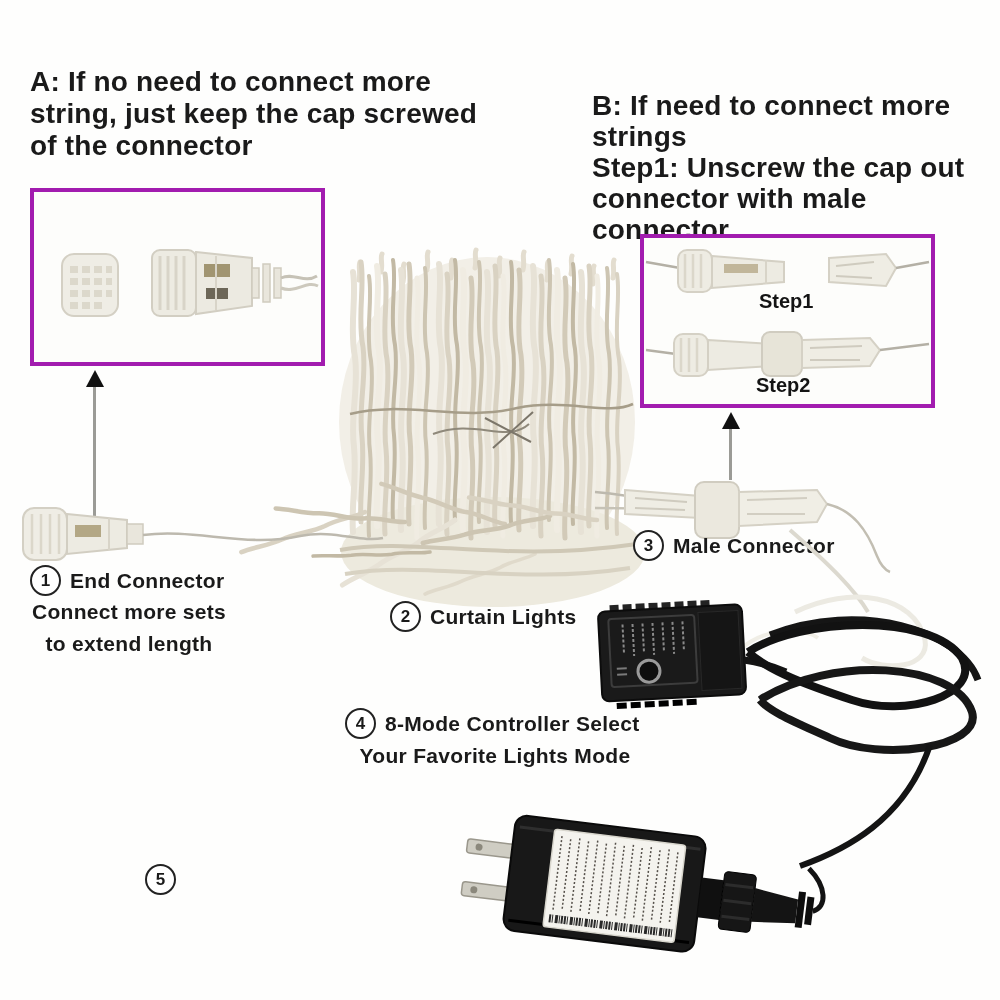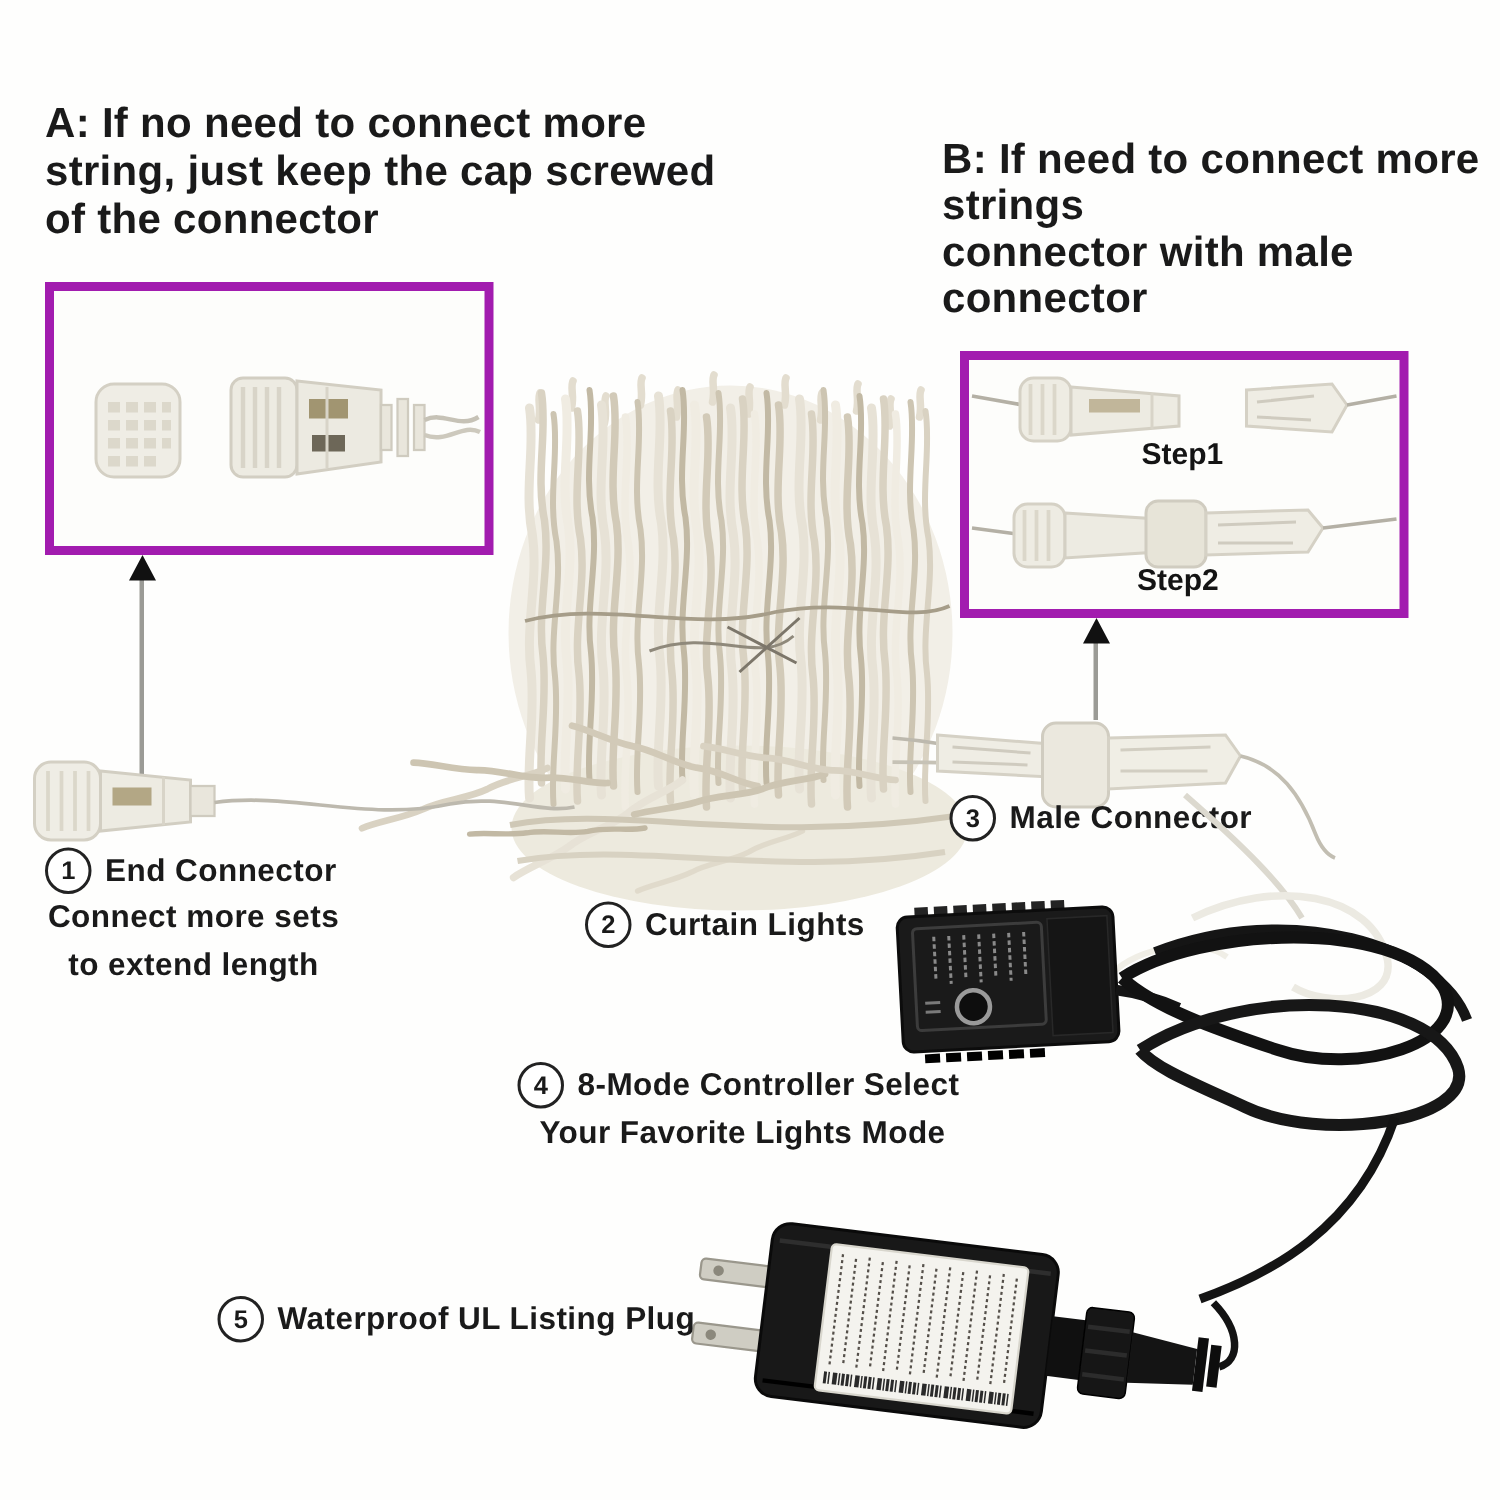--- a/index.html
+++ b/index.html
@@ -29,7 +29,7 @@
     <div>of the connector</div>
   </div>
 
-  <div class="note" style="left:628px;top:90px;line-height:31px;">
+  <div class="note" style="left:592px;top:90px;line-height:31px;">
     <div>B: If need to connect more strings</div>
     <div>connector with male connector</div>
   </div>

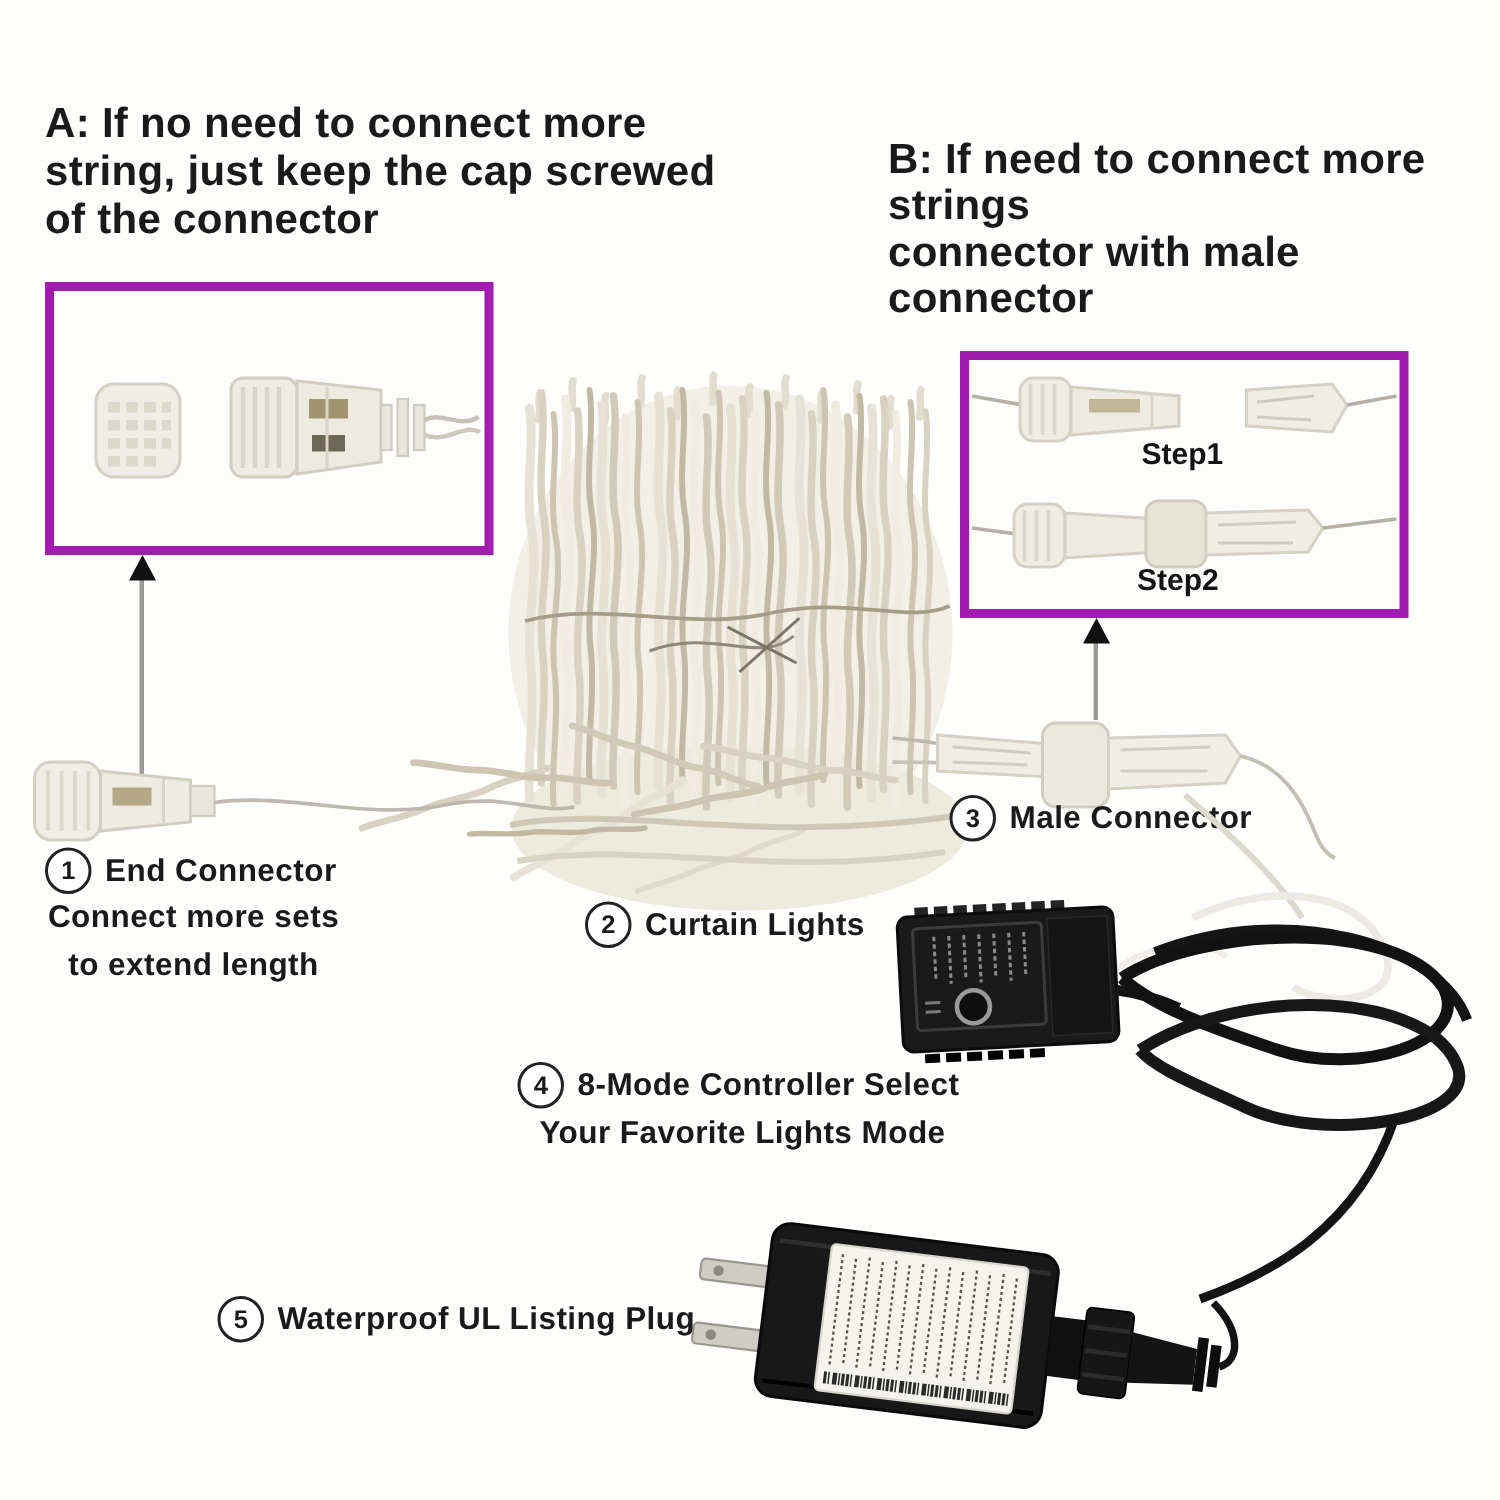--- a/index.html
+++ b/index.html
@@ -31,6 +31,7 @@
 
   <div class="note" style="left:592px;top:90px;line-height:31px;">
     <div>B: If need to connect more strings</div>
+    <div>Step1: Unscrew the cap out</div>
     <div>connector with male connector</div>
   </div>
 

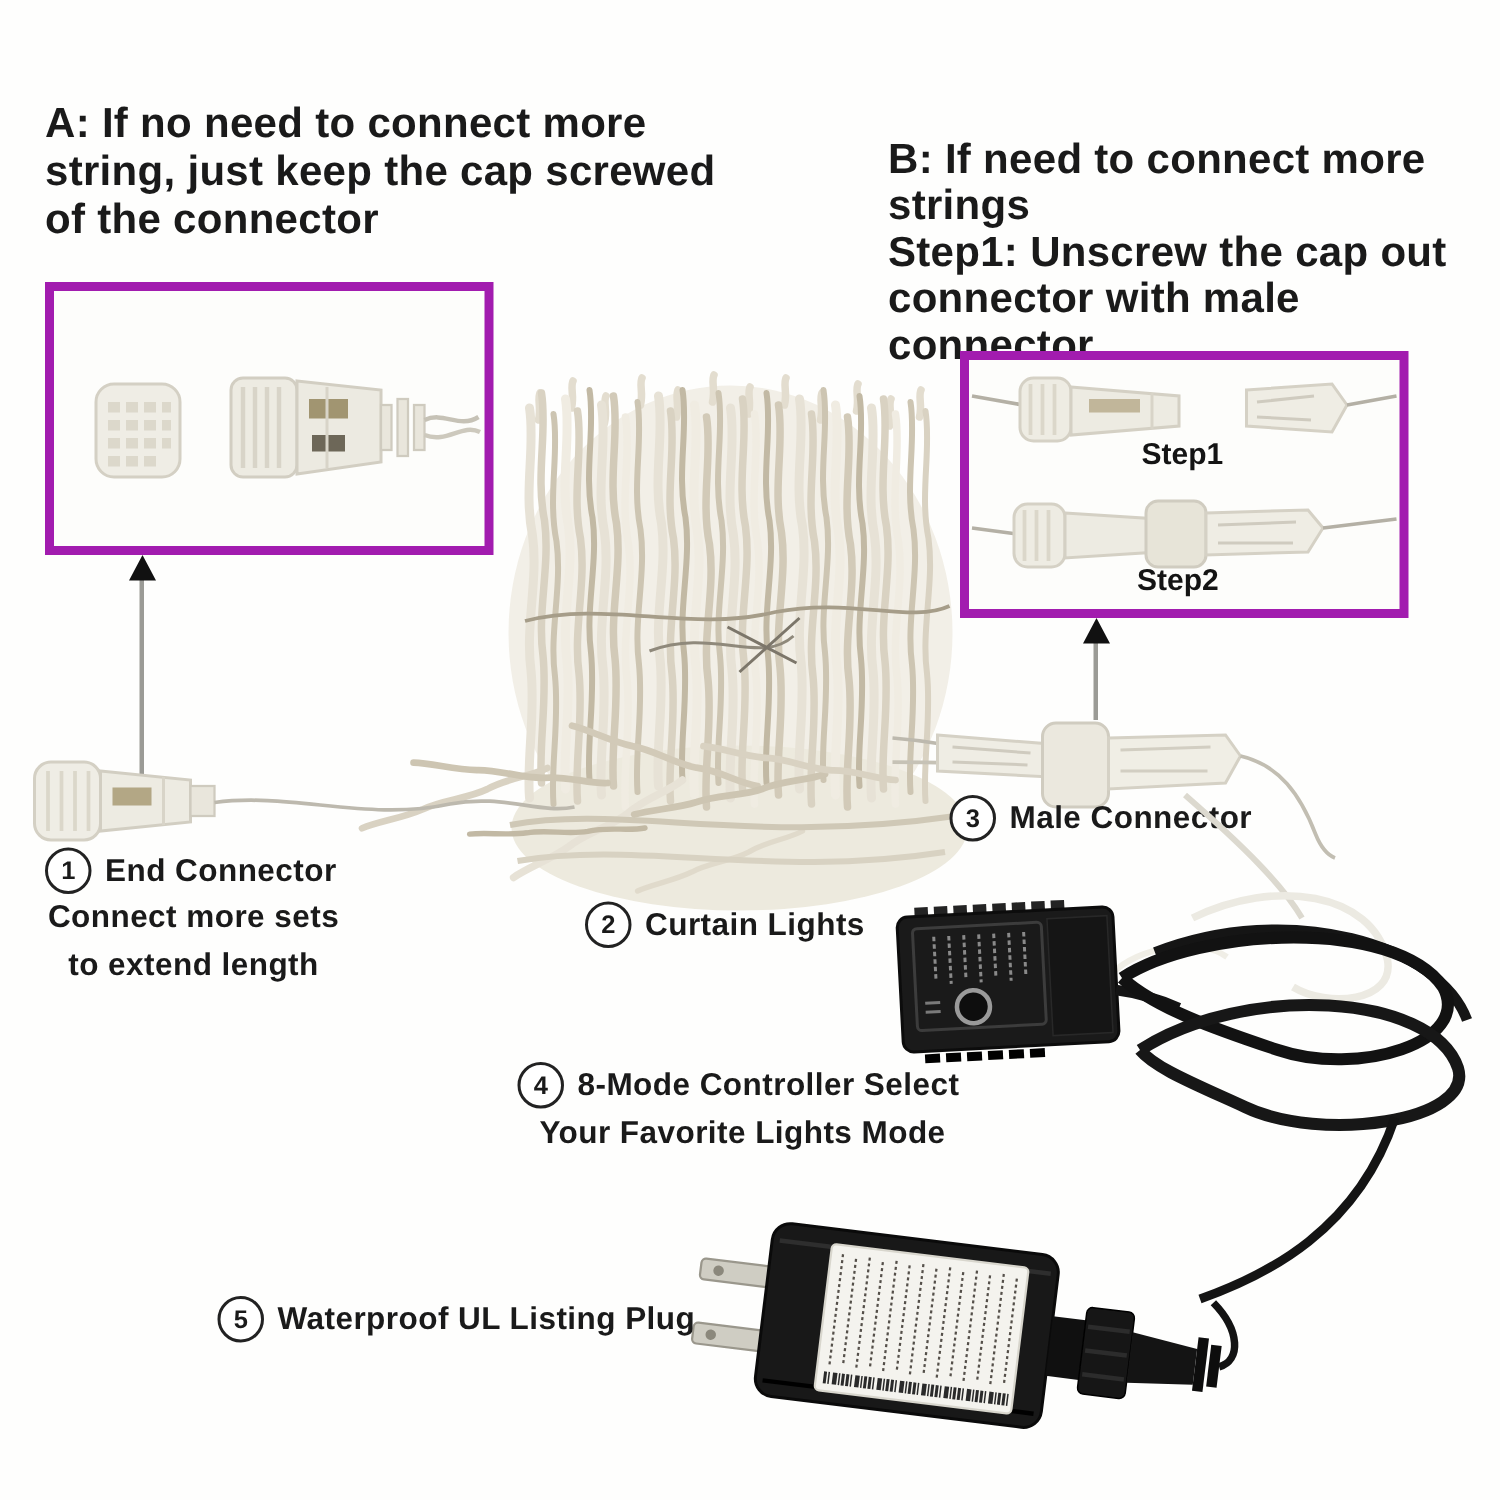--- a/index.html
+++ b/index.html
@@ -6,7 +6,7 @@
   .stage{position:relative;width:1000px;height:1000px;background:#fefefd;overflow:hidden;
          font-family:"Liberation Sans","DejaVu Sans",sans-serif;color:#1a1a1a;}
   .note{position:absolute;font-weight:bold;font-size:28px;line-height:32px;letter-spacing:.2px;}
-  .photo-box{position:absolute;border:6px solid #a21caf;background:#fdfdfb;}
+  .photo-box{position:absolute;border:4px solid #a21caf;background:#fdfdfb;}
   .step-lbl{position:absolute;font-weight:bold;font-size:20px;color:#141414;}
   .label{position:absolute;display:flex;align-items:center;gap:9px;font-weight:bold;font-size:21px;white-space:nowrap;}
   .label .txt{letter-spacing:.3px;}

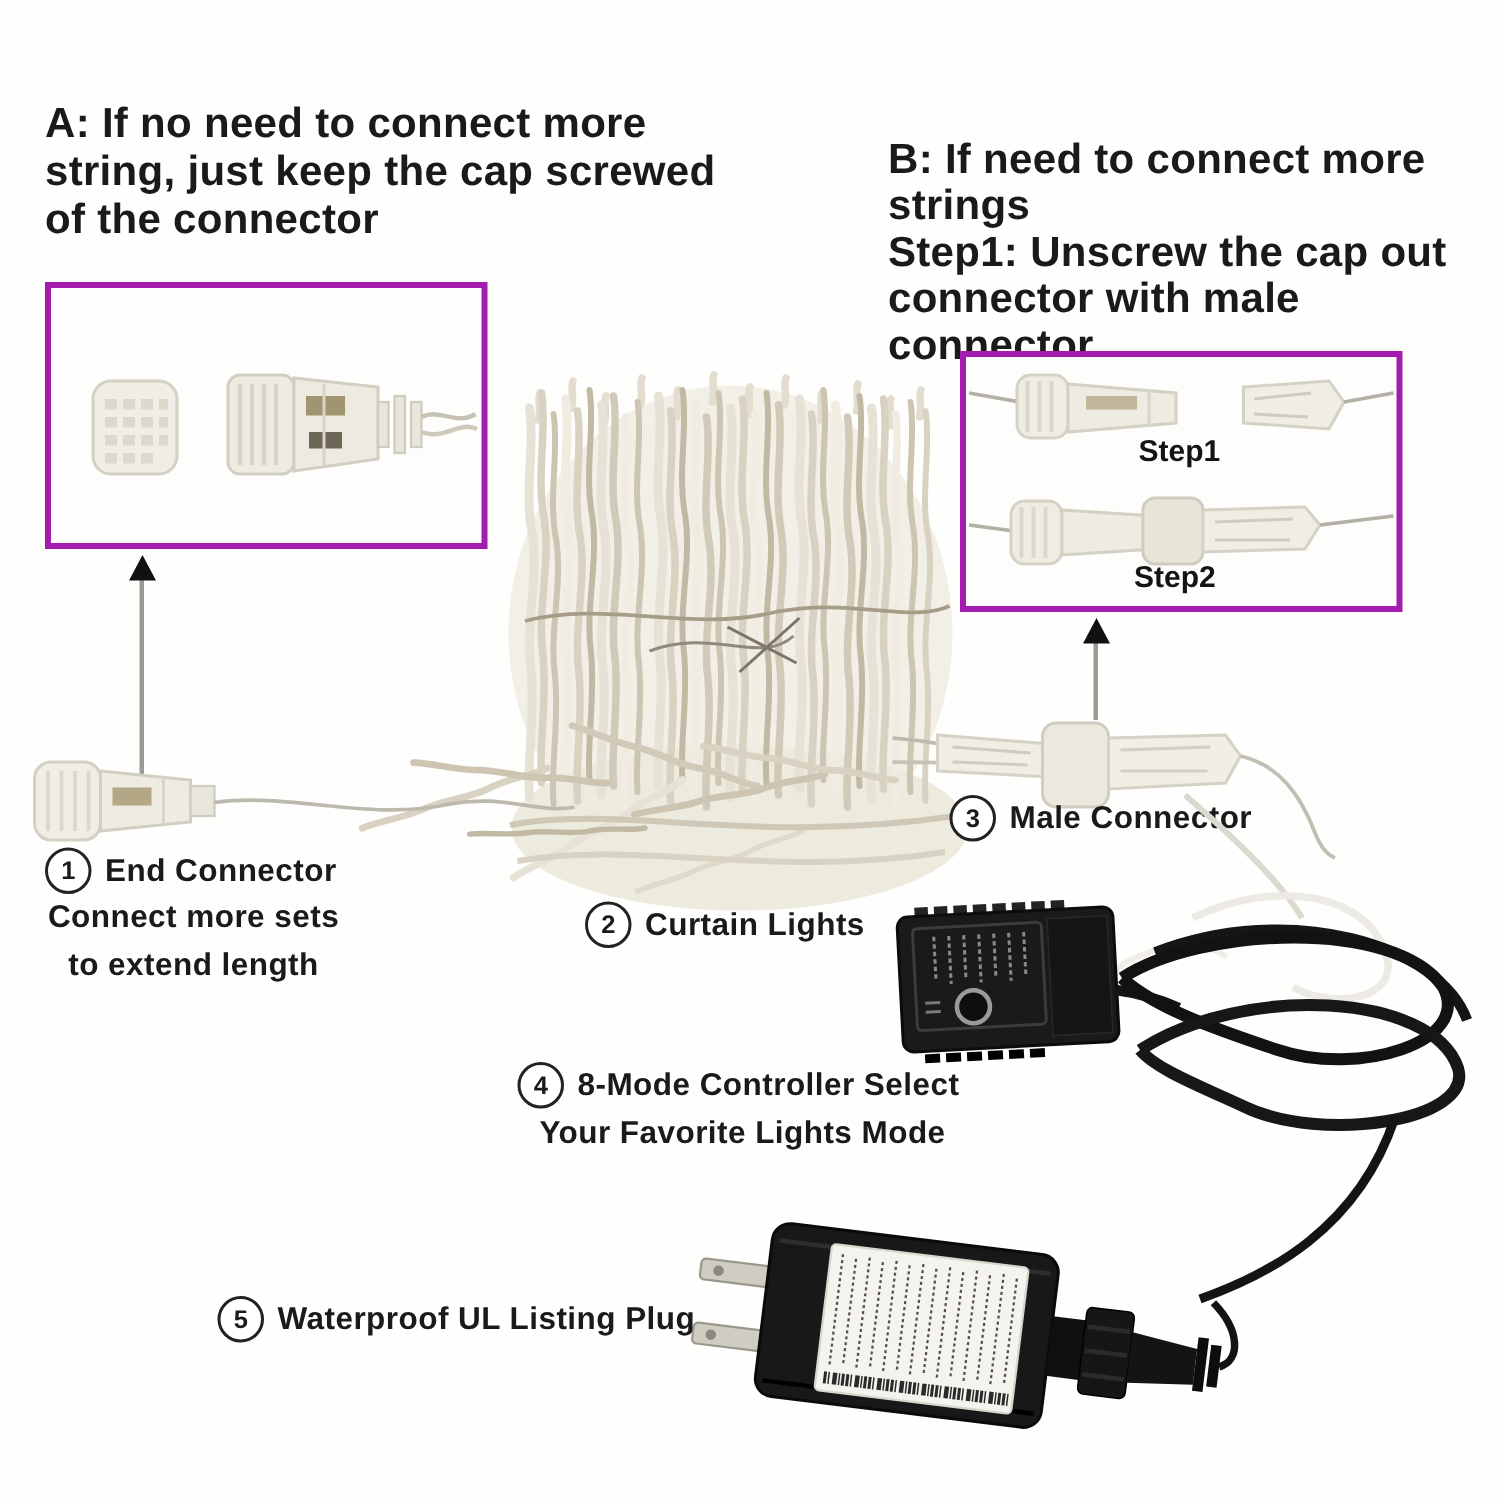--- a/index.html
+++ b/index.html
@@ -349,7 +349,6 @@
 
   <div class="label" style="left:145px;top:864px;">
     <span class="circ">5</span>
-    <span class="txt">Waterproof UL Listing Plug</span>
   </div>
 
 </div>

